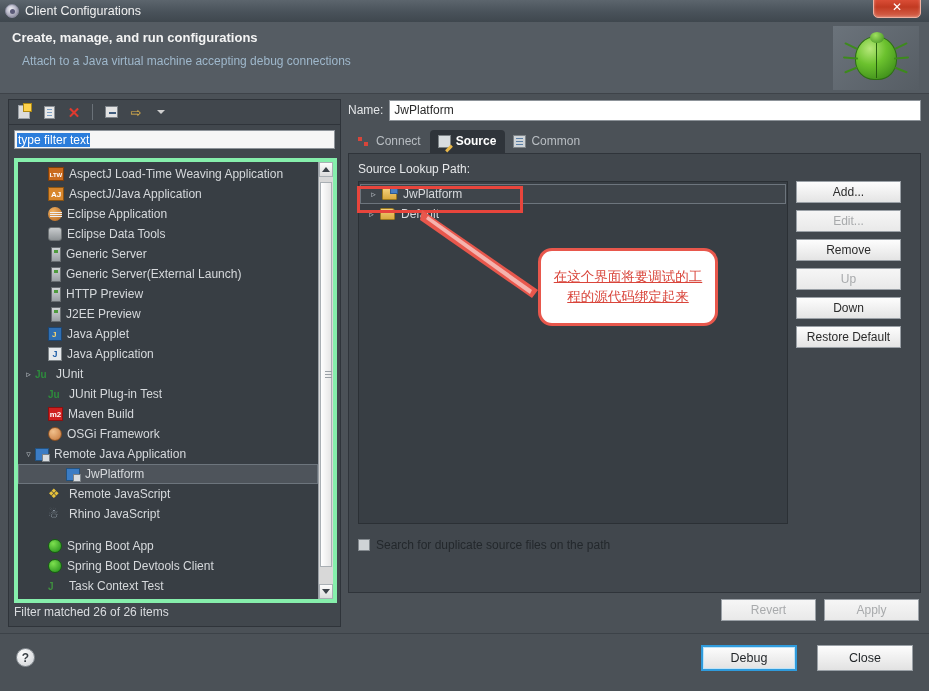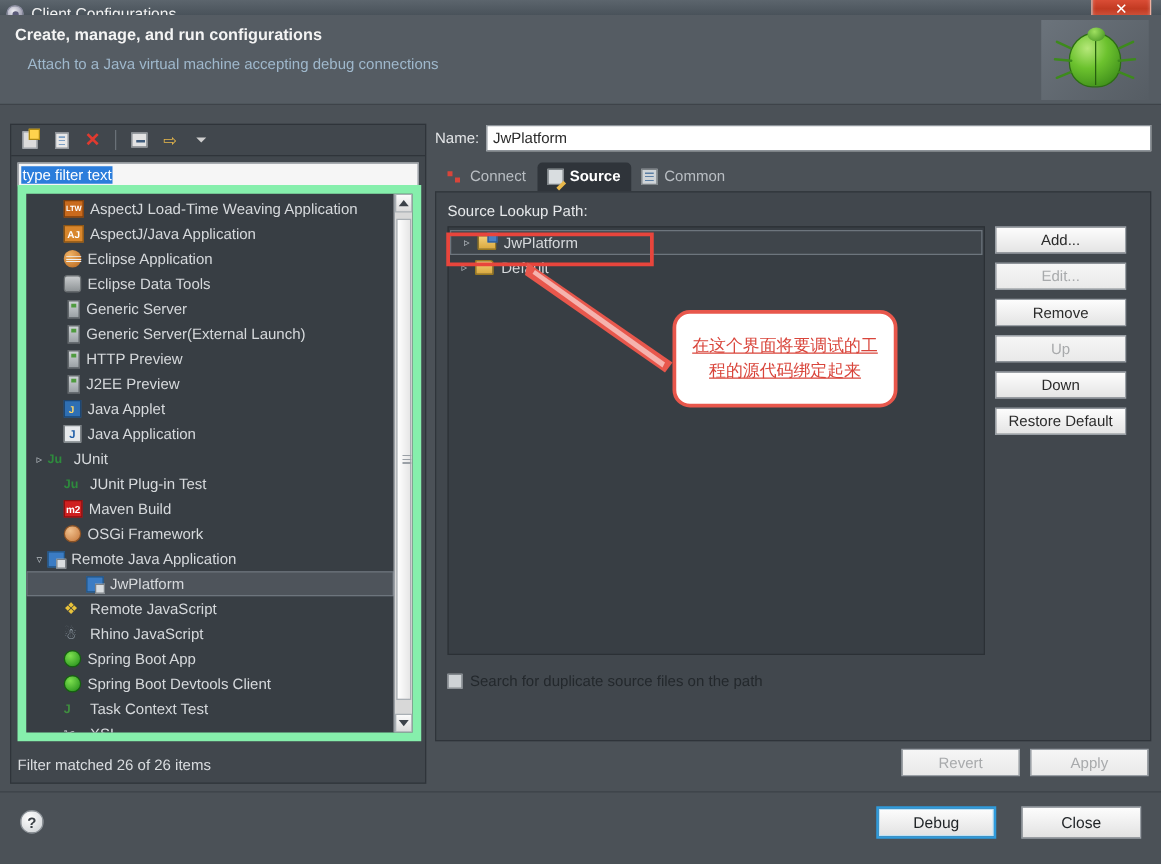--- a/index.html
+++ b/index.html
@@ -40,7 +40,7 @@
 
   
   .header {
-    position:absolute; left:0; top:12px; width:929px; height:72px;
+    position:absolute; left:0; top:22px; width:929px; height:72px;
     background:#555c63;
     border-bottom:1px solid #3e4349;
     padding:8px 12px;

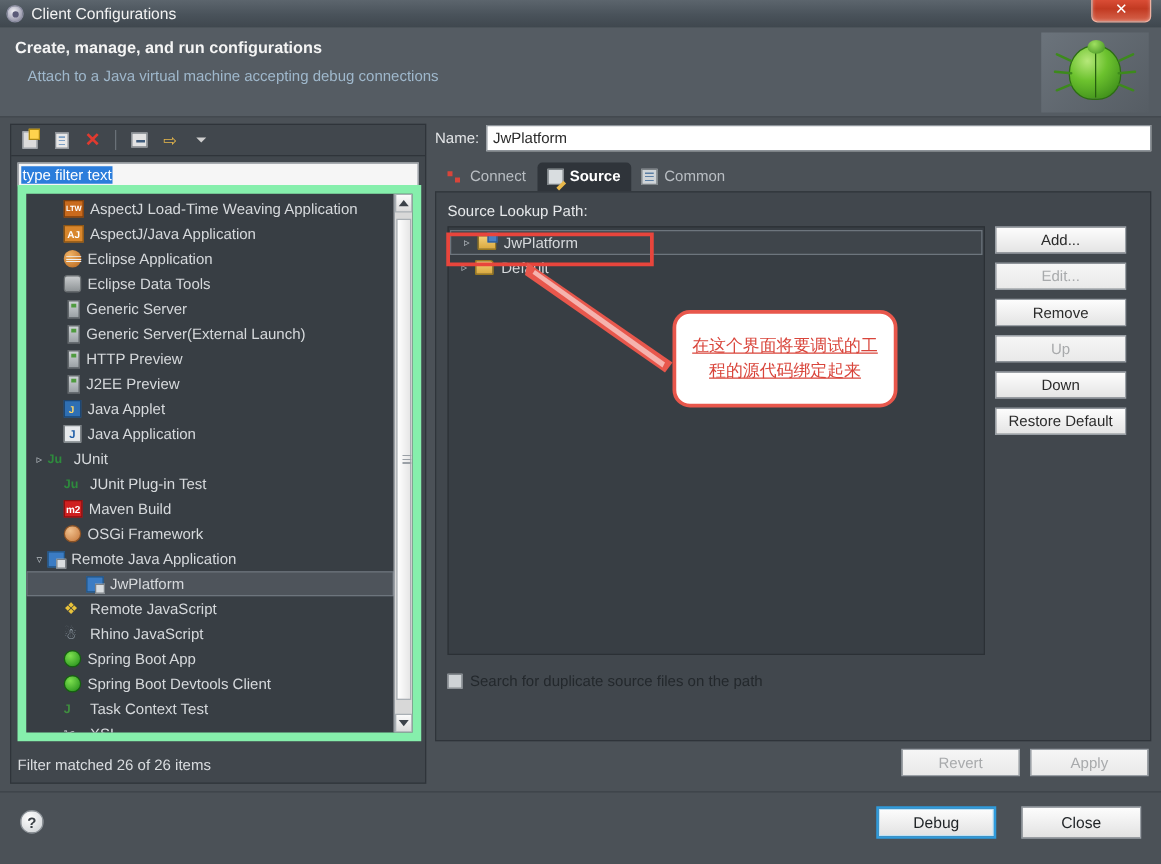--- a/index.html
+++ b/index.html
@@ -97,8 +97,8 @@
   .filter-sel { background:#2b7ddb; color:#fff; font-size:12px; padding:0 1px; }
 
   .tree {
-    position:absolute; left:5px; top:48px; width:323px; height:445px;
-    background:#383e44; border:7px solid #86efac; overflow:hidden;
+    position:absolute; left:5px; top:58px; width:323px; height:445px;
+    background:#383e44; border:4px solid #86efac; overflow:hidden;
   }
   .tree-scroll { position:absolute; left:0; top:0; right:15px; bottom:0; padding-top:2px; }
   .row { height:20px; display:flex; align-items:center; padding-left:4px; white-space:nowrap; }

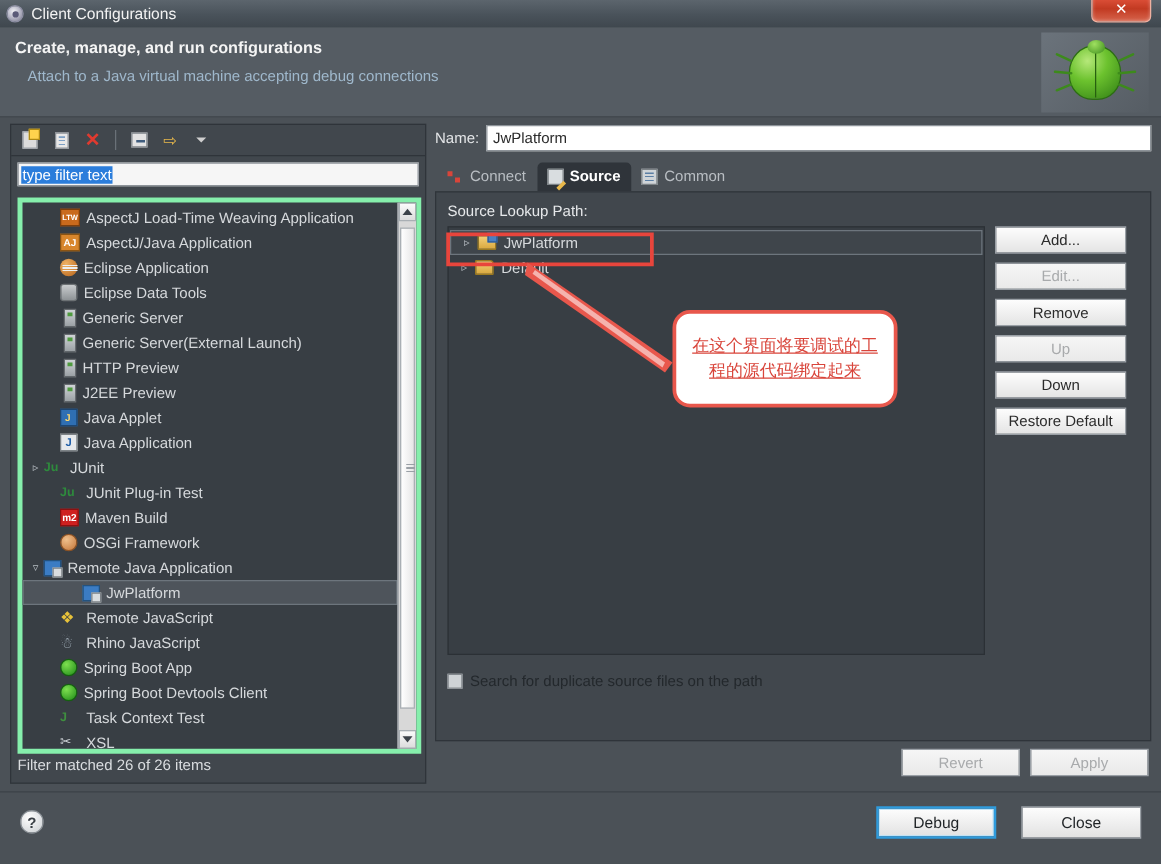--- a/index.html
+++ b/index.html
@@ -397,7 +397,7 @@
           <span class="ricon i-rhino">☃</span>
           <span class="rlabel">Rhino JavaScript</span>
         </div>
-        <div class="row" style="padding-left: 17px;">
+        <div class="row" style="padding-left: 17px; margin-top: 12px;">
           <span class="twisty"></span>
           <span class="ricon i-spring"></span>
           <span class="rlabel">Spring Boot App</span>

